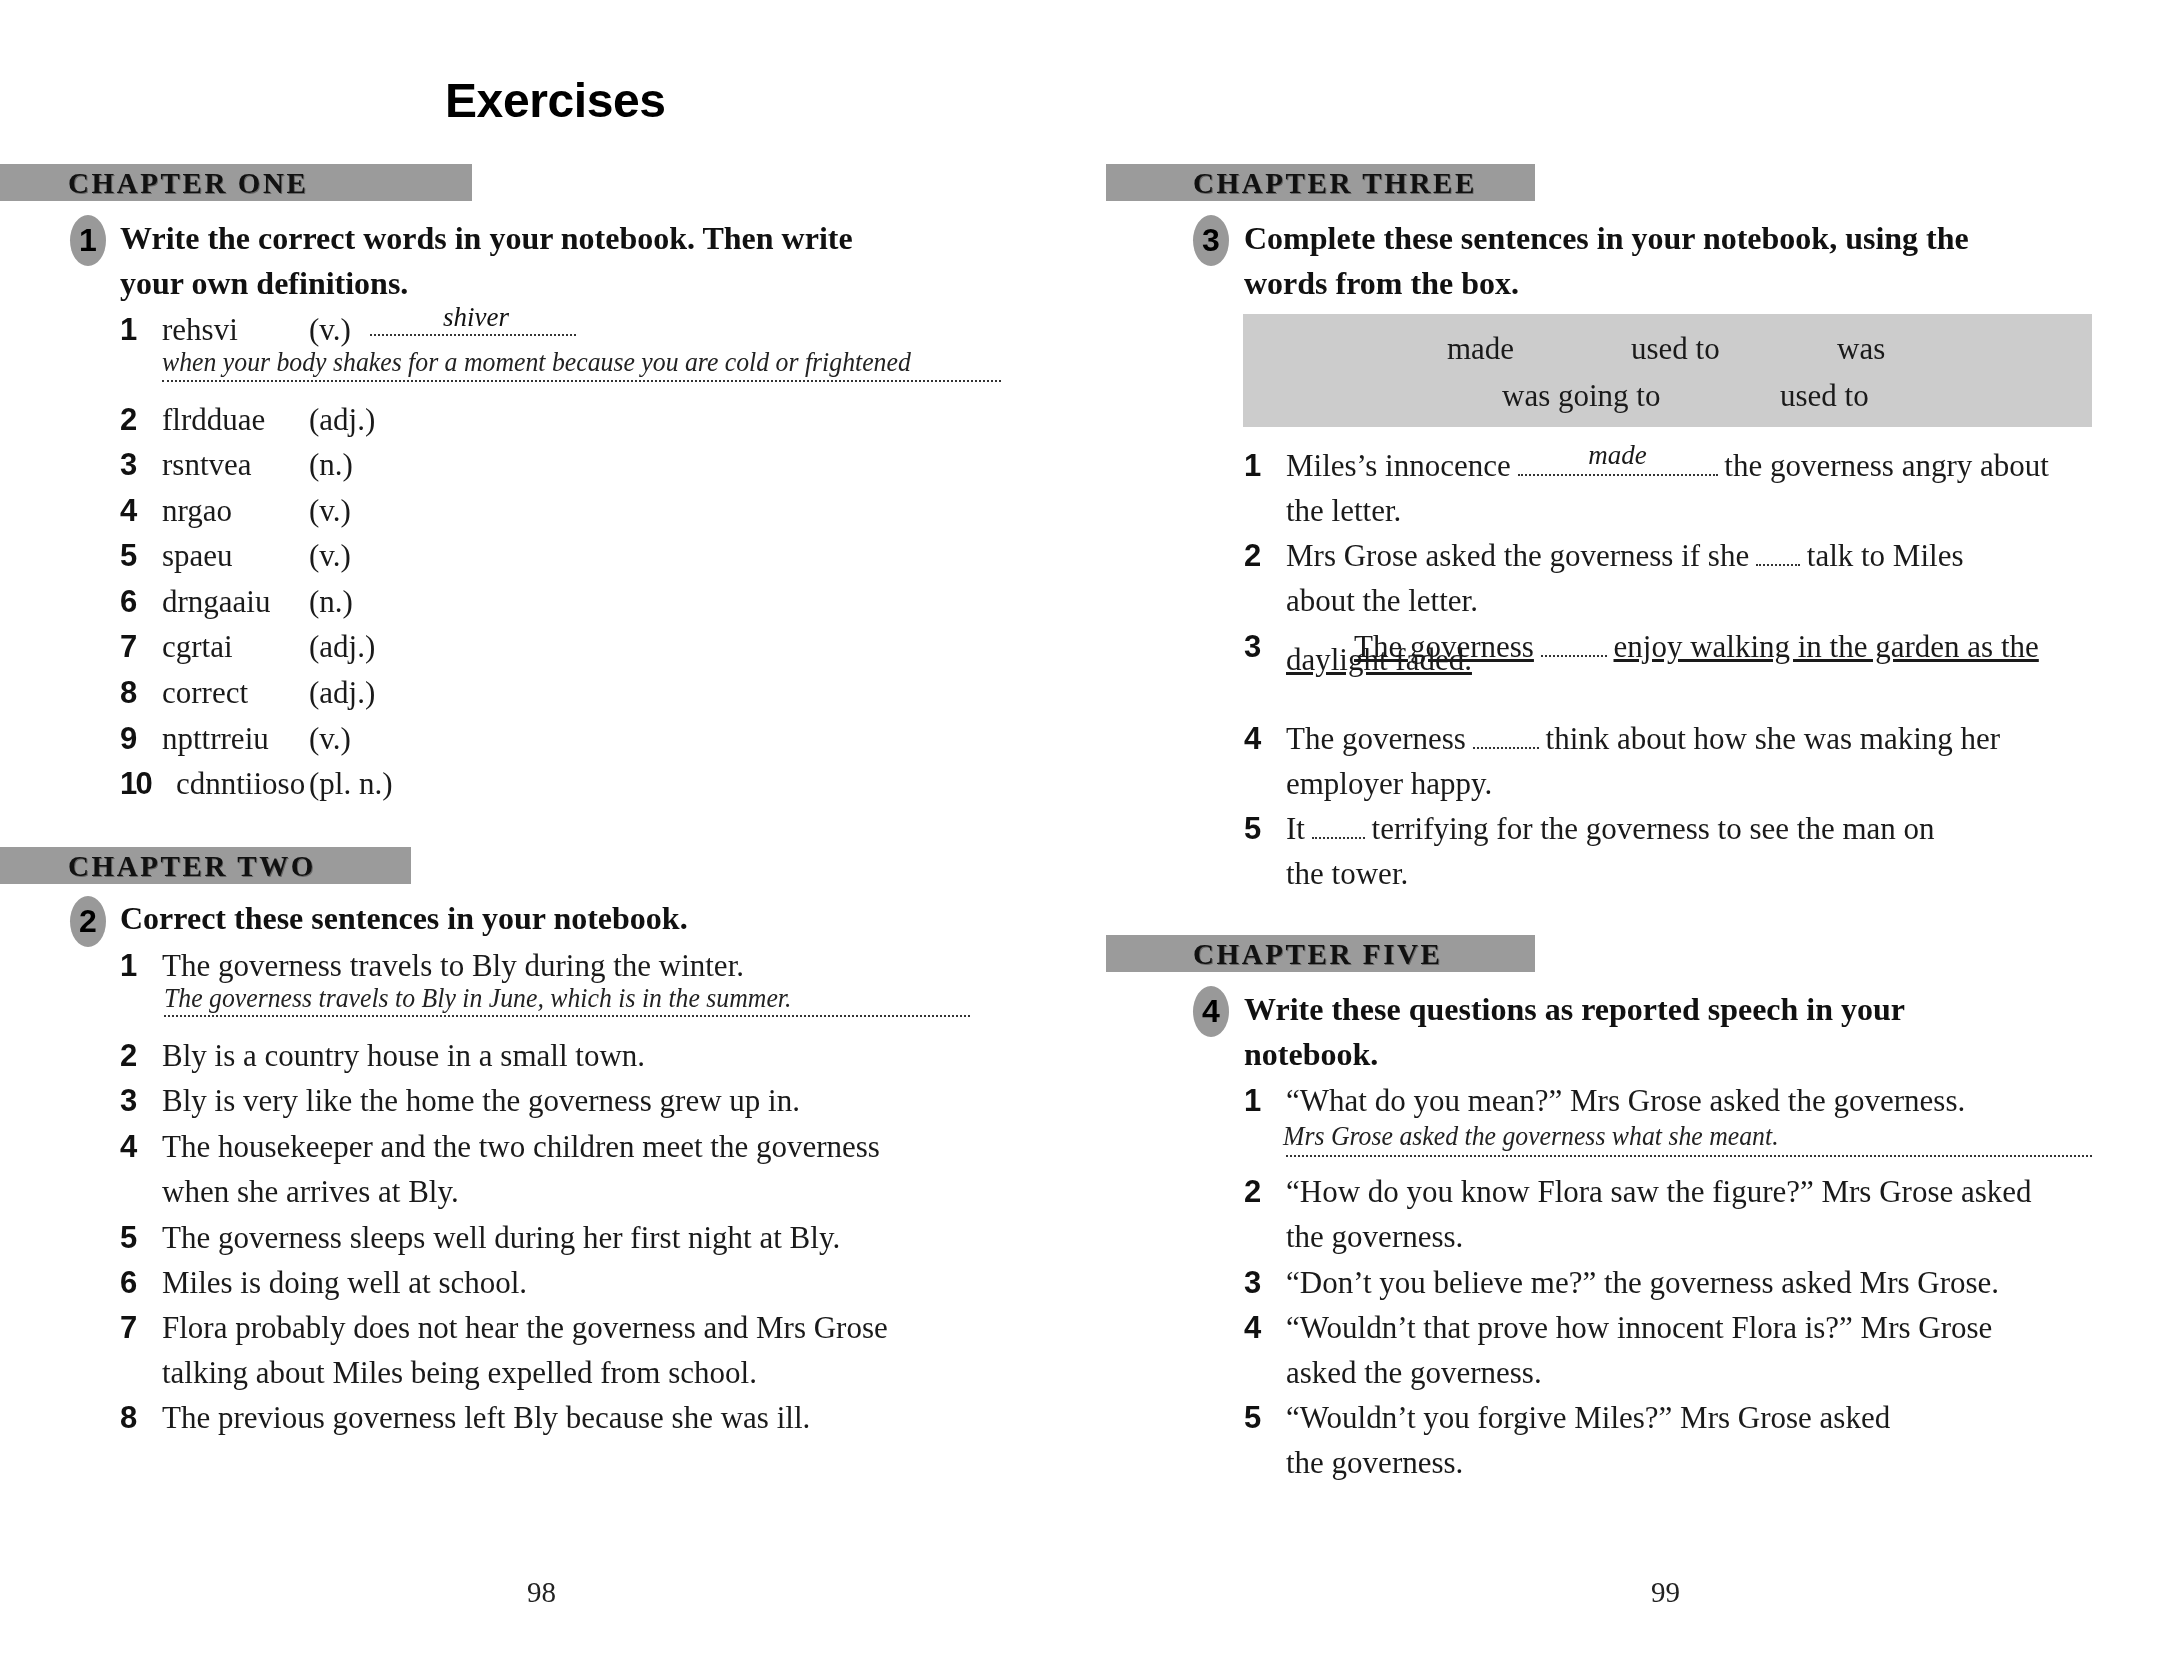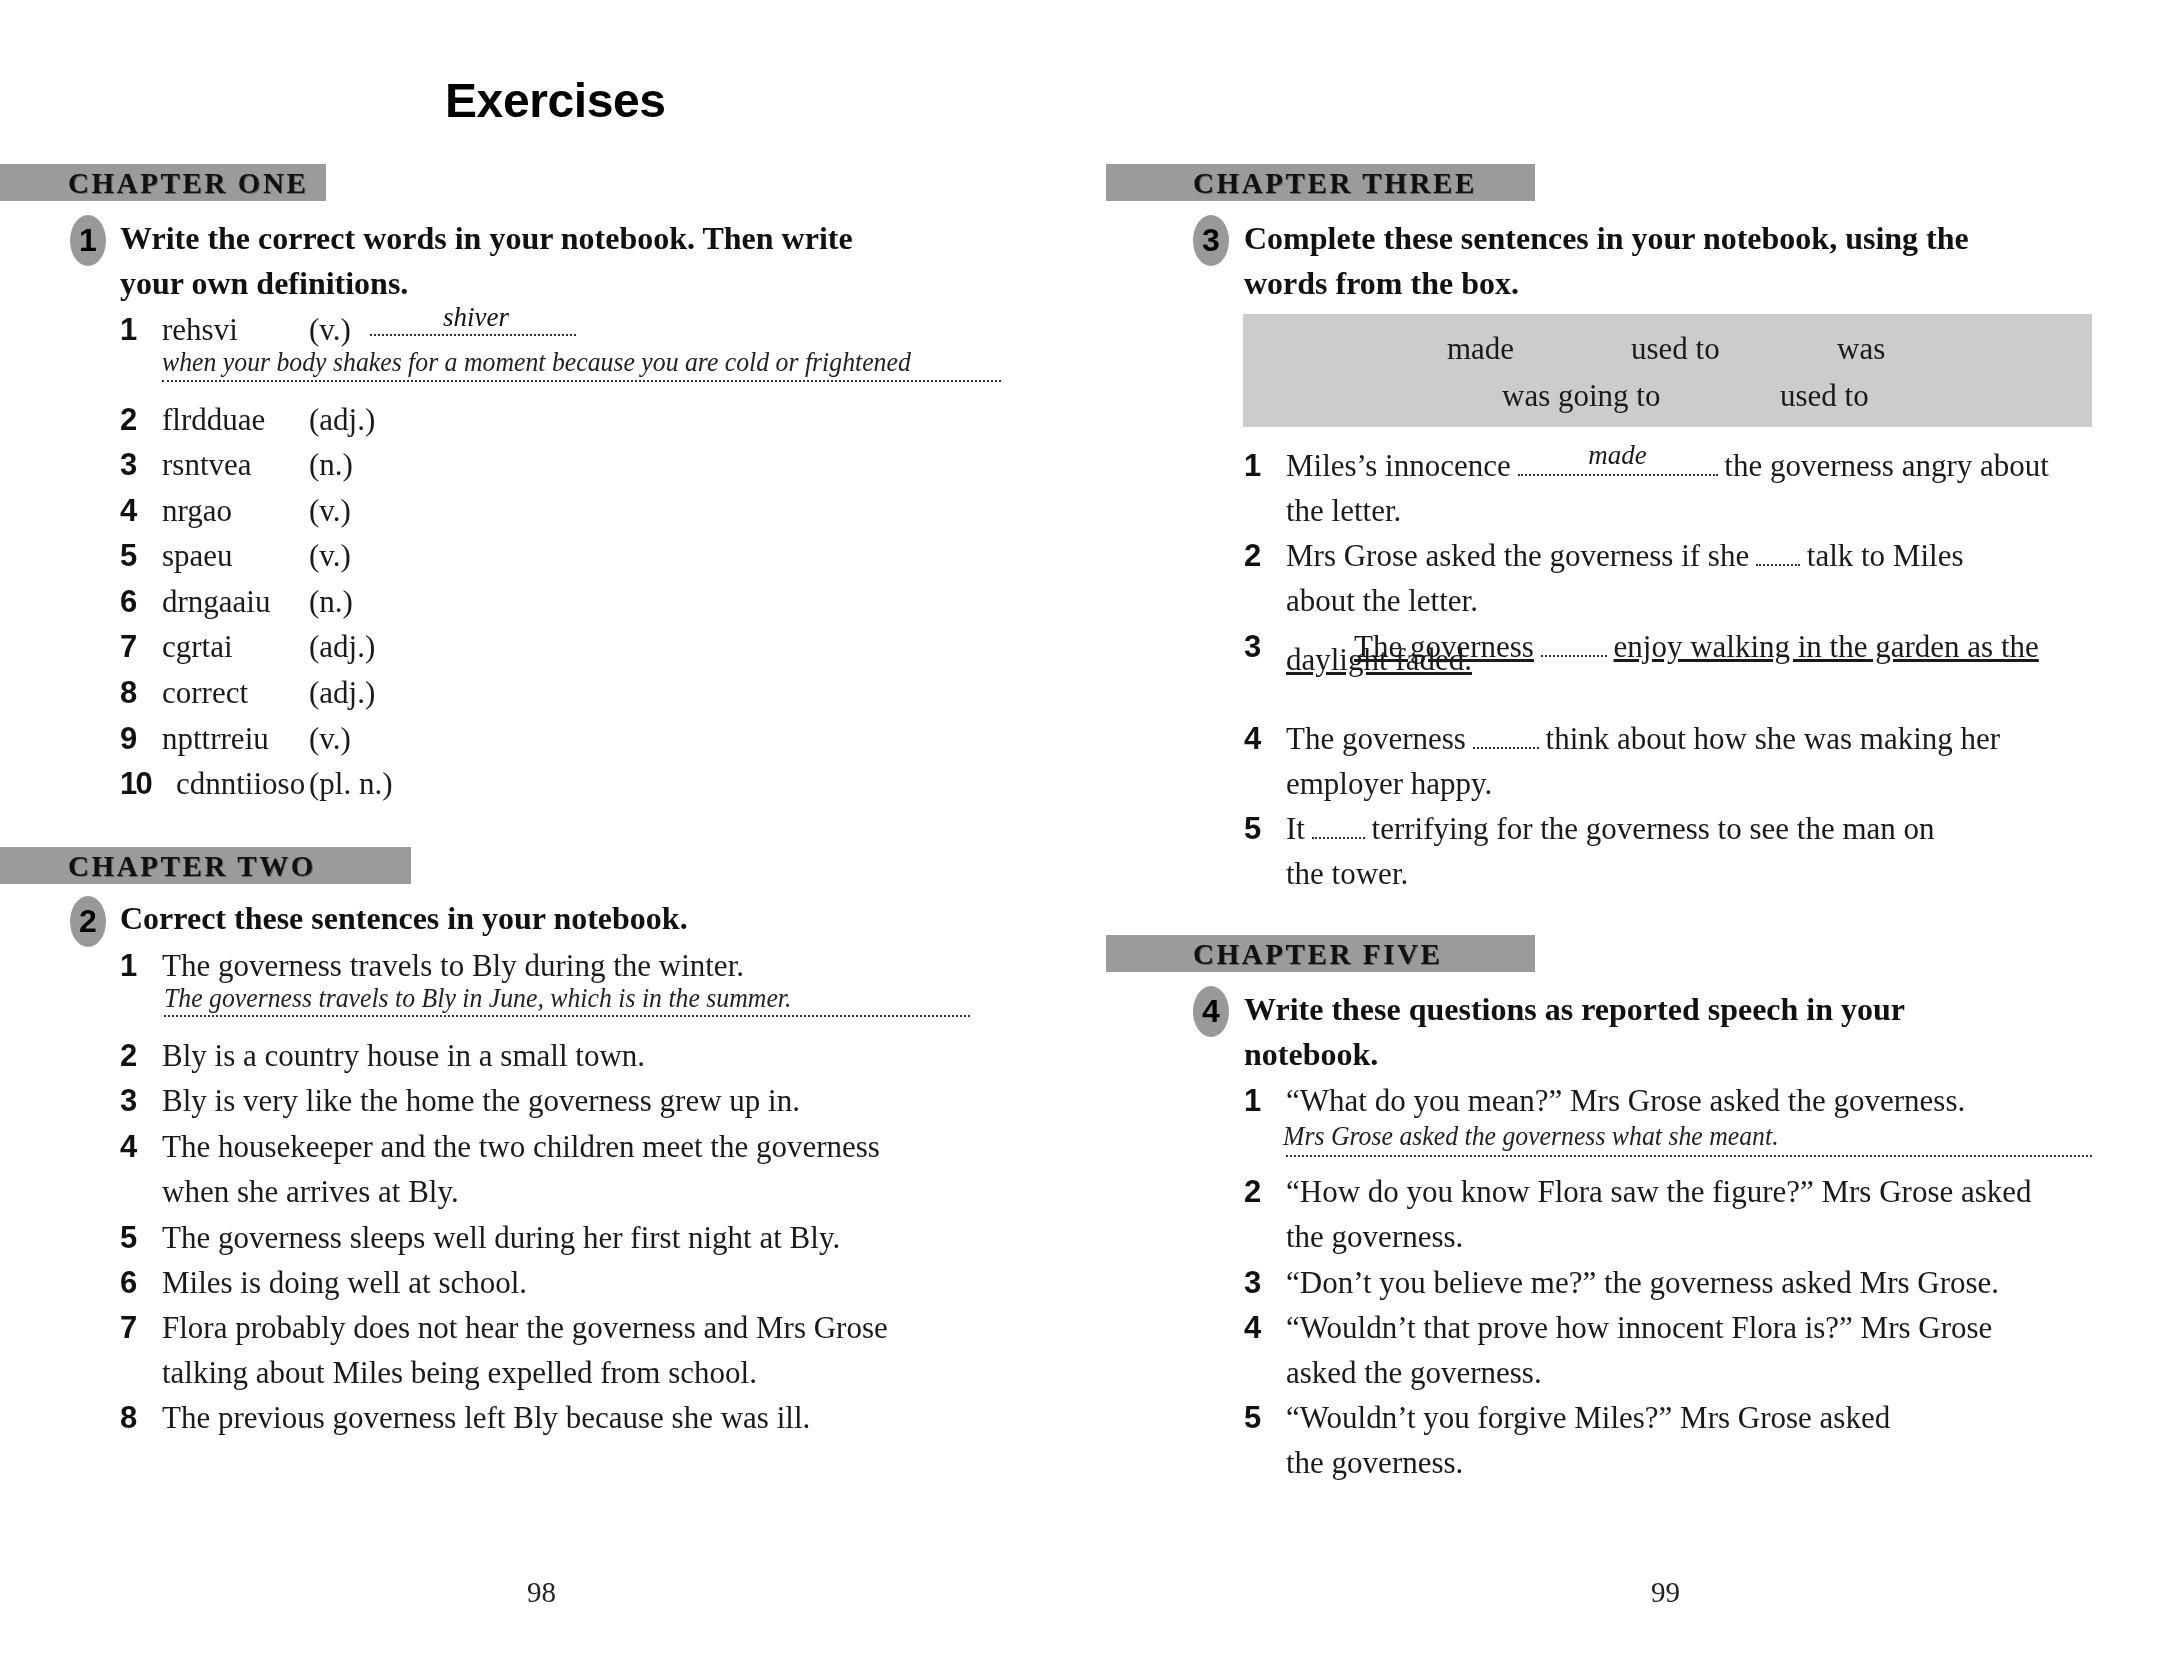--- a/index.html
+++ b/index.html
@@ -27,7 +27,7 @@
 <div>
   <div class="abs title" style="left:445px; top:73px;">Exercises</div>
 
-  <div class="chapter-bar" style="left:0; top:164px; width:326px;">
+  <div class="chapter-bar" style="left:0; top:164px; width:472px;">
     <div class="chapter-label" style="left:68px;">CHAPTER ONE</div>
   </div>
 

